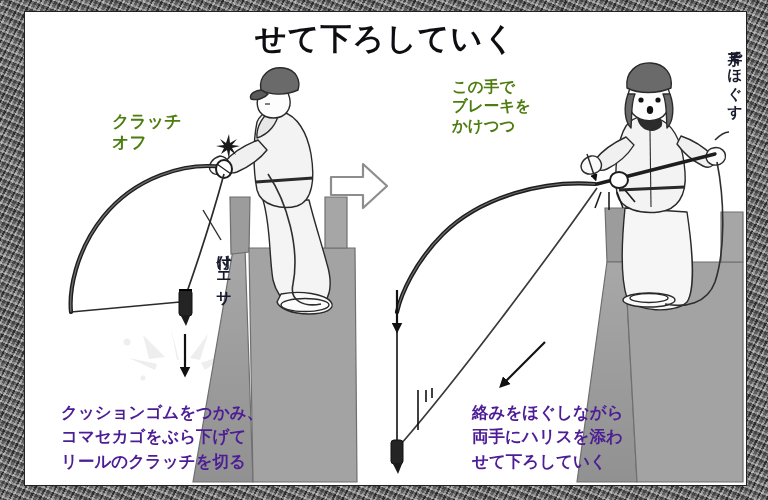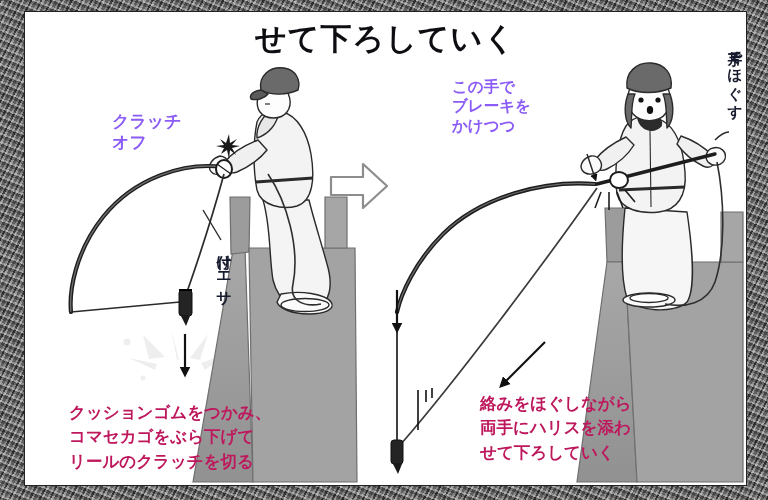--- a/index.html
+++ b/index.html
@@ -33,7 +33,7 @@
     white-space:nowrap;
   }
   .lbl{
-    position:absolute;color:#8b5cf6;font-weight:bold;
+    position:absolute;color:#4d7c0f;font-weight:bold;
     line-height:1.25;white-space:pre;
   }
   .lbl-clutch{left:87px;top:99px;font-size:17px;}

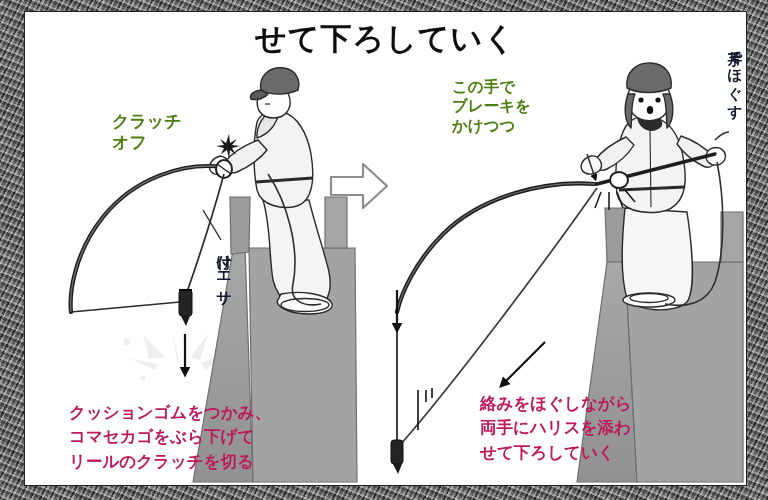--- a/index.html
+++ b/index.html
@@ -46,8 +46,8 @@
   .lbl-esa{left:189px;top:231px;font-size:15px;}
   .lbl-katate{left:700px;top:27px;font-size:14.5px;}
   .caption{
-    position:absolute;color:#be185d;font-weight:bold;
-    font-size:16.5px;line-height:1.48;white-space:pre;margin-left:8px;
+    position:absolute;color:#4c1d95;font-weight:bold;
+    font-size:16.5px;line-height:1.48;white-space:pre;
   }
   .cap-left{left:36px;top:389px;}
   .cap-right{left:447px;top:380px;}

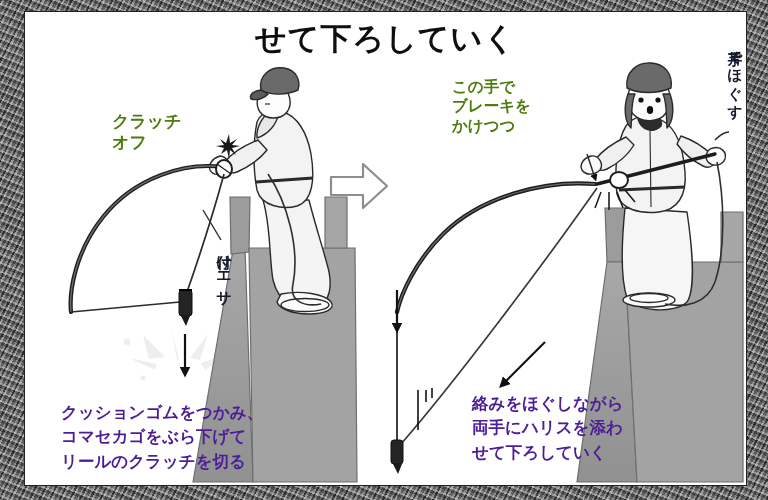--- a/index.html
+++ b/index.html
@@ -50,7 +50,7 @@
     font-size:16.5px;line-height:1.48;white-space:pre;
   }
   .cap-left{left:36px;top:389px;}
-  .cap-right{left:447px;top:380px;}
+  .cap-right{left:447px;top:389px;}
 </style>
 </head>
 <body>

